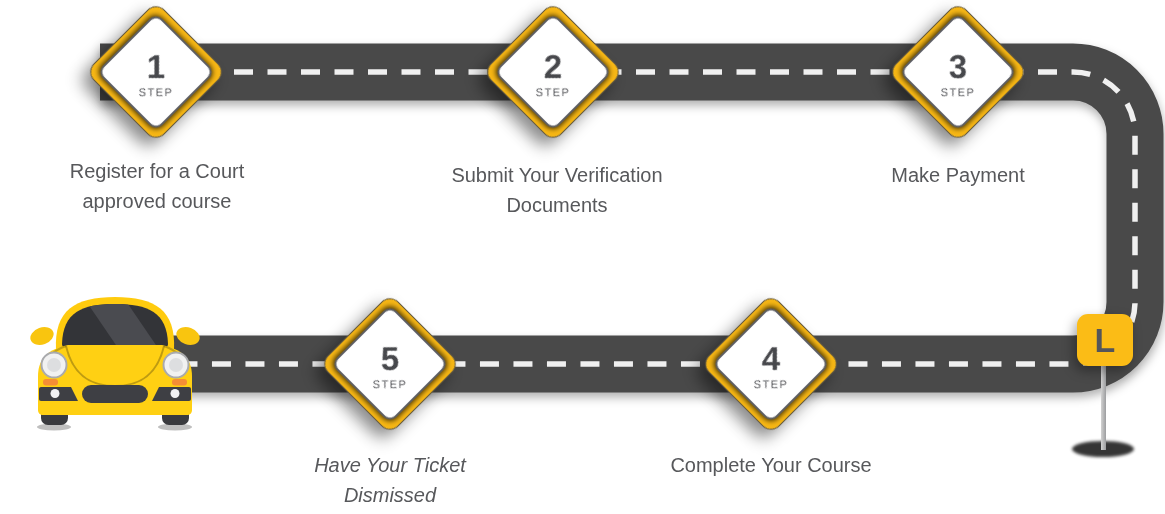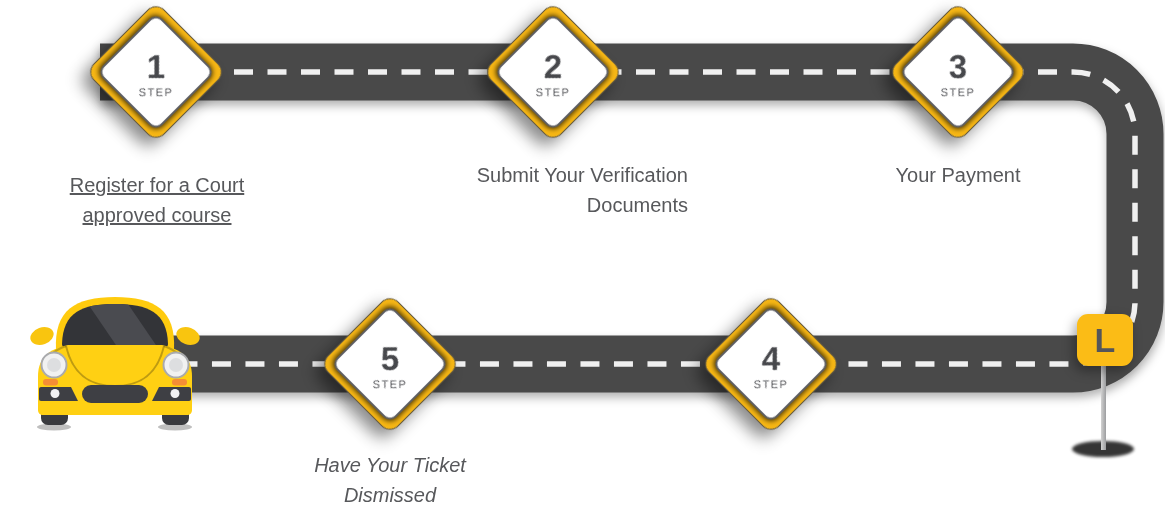--- a/index.html
+++ b/index.html
@@ -44,7 +44,7 @@
     position:absolute;color:#57585B;font-size:20px;line-height:1.52;
     text-align:center;transform:translateX(-50%);
   }
-  .c1{left:157px;top:170px;width:232px;text-decoration:underline;}
+  .c1{left:157px;top:156px;width:232px;}
   .c2{left:557px;top:160px;width:262px;text-align:right;}
   .c3{left:958px;top:160px;width:240px;}
   .c4{left:771px;top:450px;width:300px;}

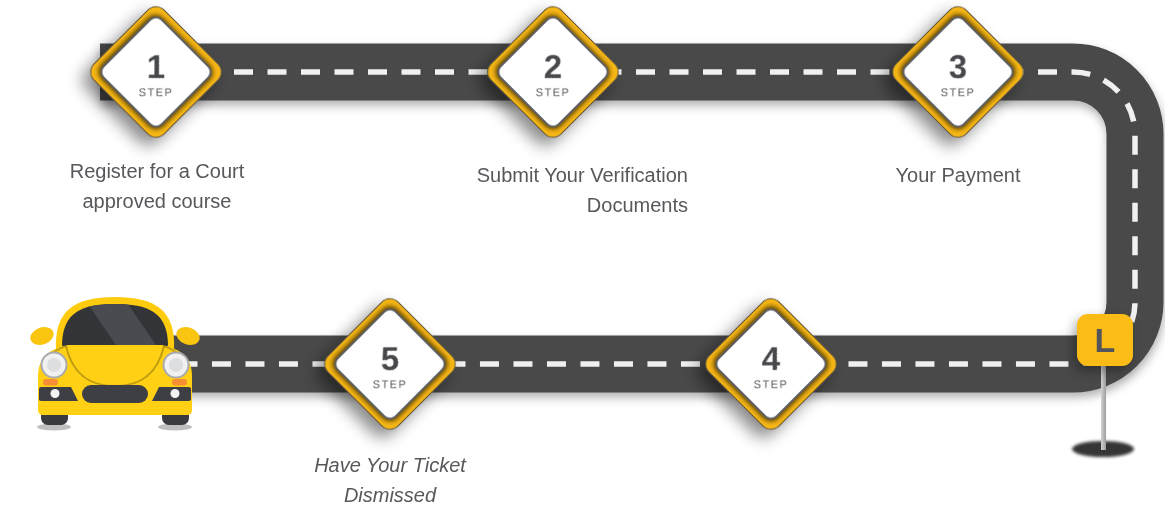--- a/index.html
+++ b/index.html
@@ -45,7 +45,7 @@
     text-align:center;transform:translateX(-50%);
   }
   .c1{left:157px;top:156px;width:232px;}
-  .c2{left:557px;top:160px;width:262px;text-align:right;}
+  .c2{left:557px;top:160px;width:262px;}
   .c3{left:958px;top:160px;width:240px;}
   .c4{left:771px;top:450px;width:300px;}
   .c5{left:390px;top:450px;width:200px;font-style:italic;}

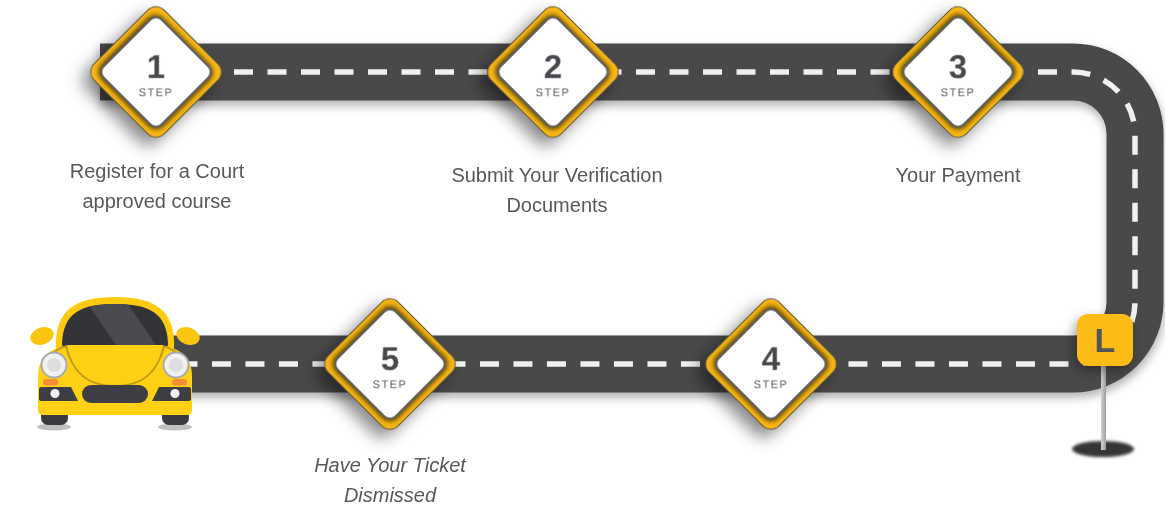--- a/index.html
+++ b/index.html
@@ -137,7 +137,7 @@
 
   <div class="caption c1">Register for a Court approved course</div>
   <div class="caption c2">Submit Your Verification Documents</div>
-  <div class="caption c3">Your Payment</div>
+  <div class="caption c3">Make Payment</div>
   <div class="caption c5">Have Your Ticket Dismissed</div>
 
   <svg class="car" width="170" height="140" viewBox="0 0 170 140">

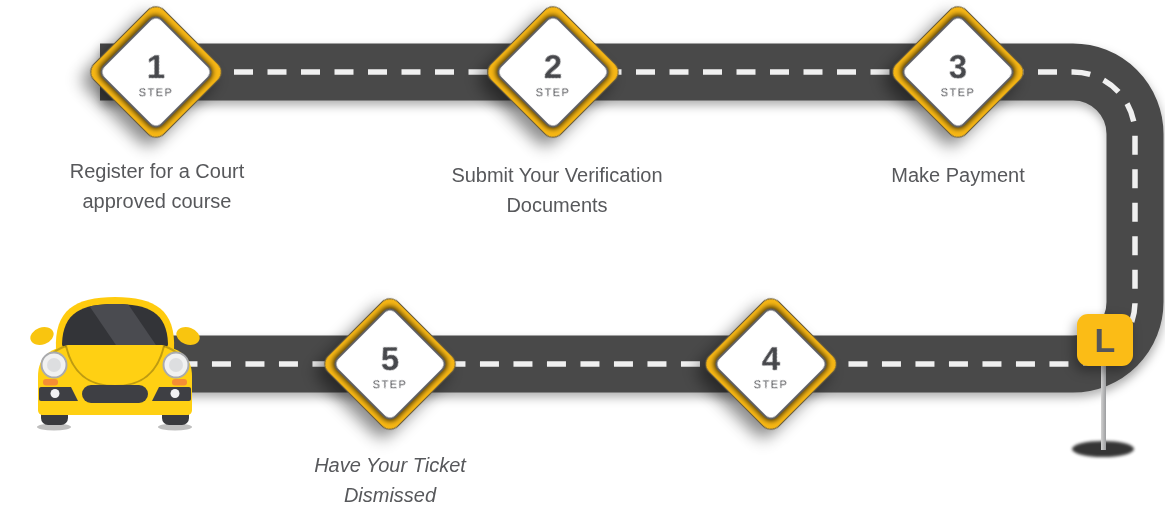--- a/index.html
+++ b/index.html
@@ -138,6 +138,7 @@
   <div class="caption c1">Register for a Court approved course</div>
   <div class="caption c2">Submit Your Verification Documents</div>
   <div class="caption c3">Make Payment</div>
+  <div class="caption c4">Complete Your Course</div>
   <div class="caption c5">Have Your Ticket Dismissed</div>
 
   <svg class="car" width="170" height="140" viewBox="0 0 170 140">

